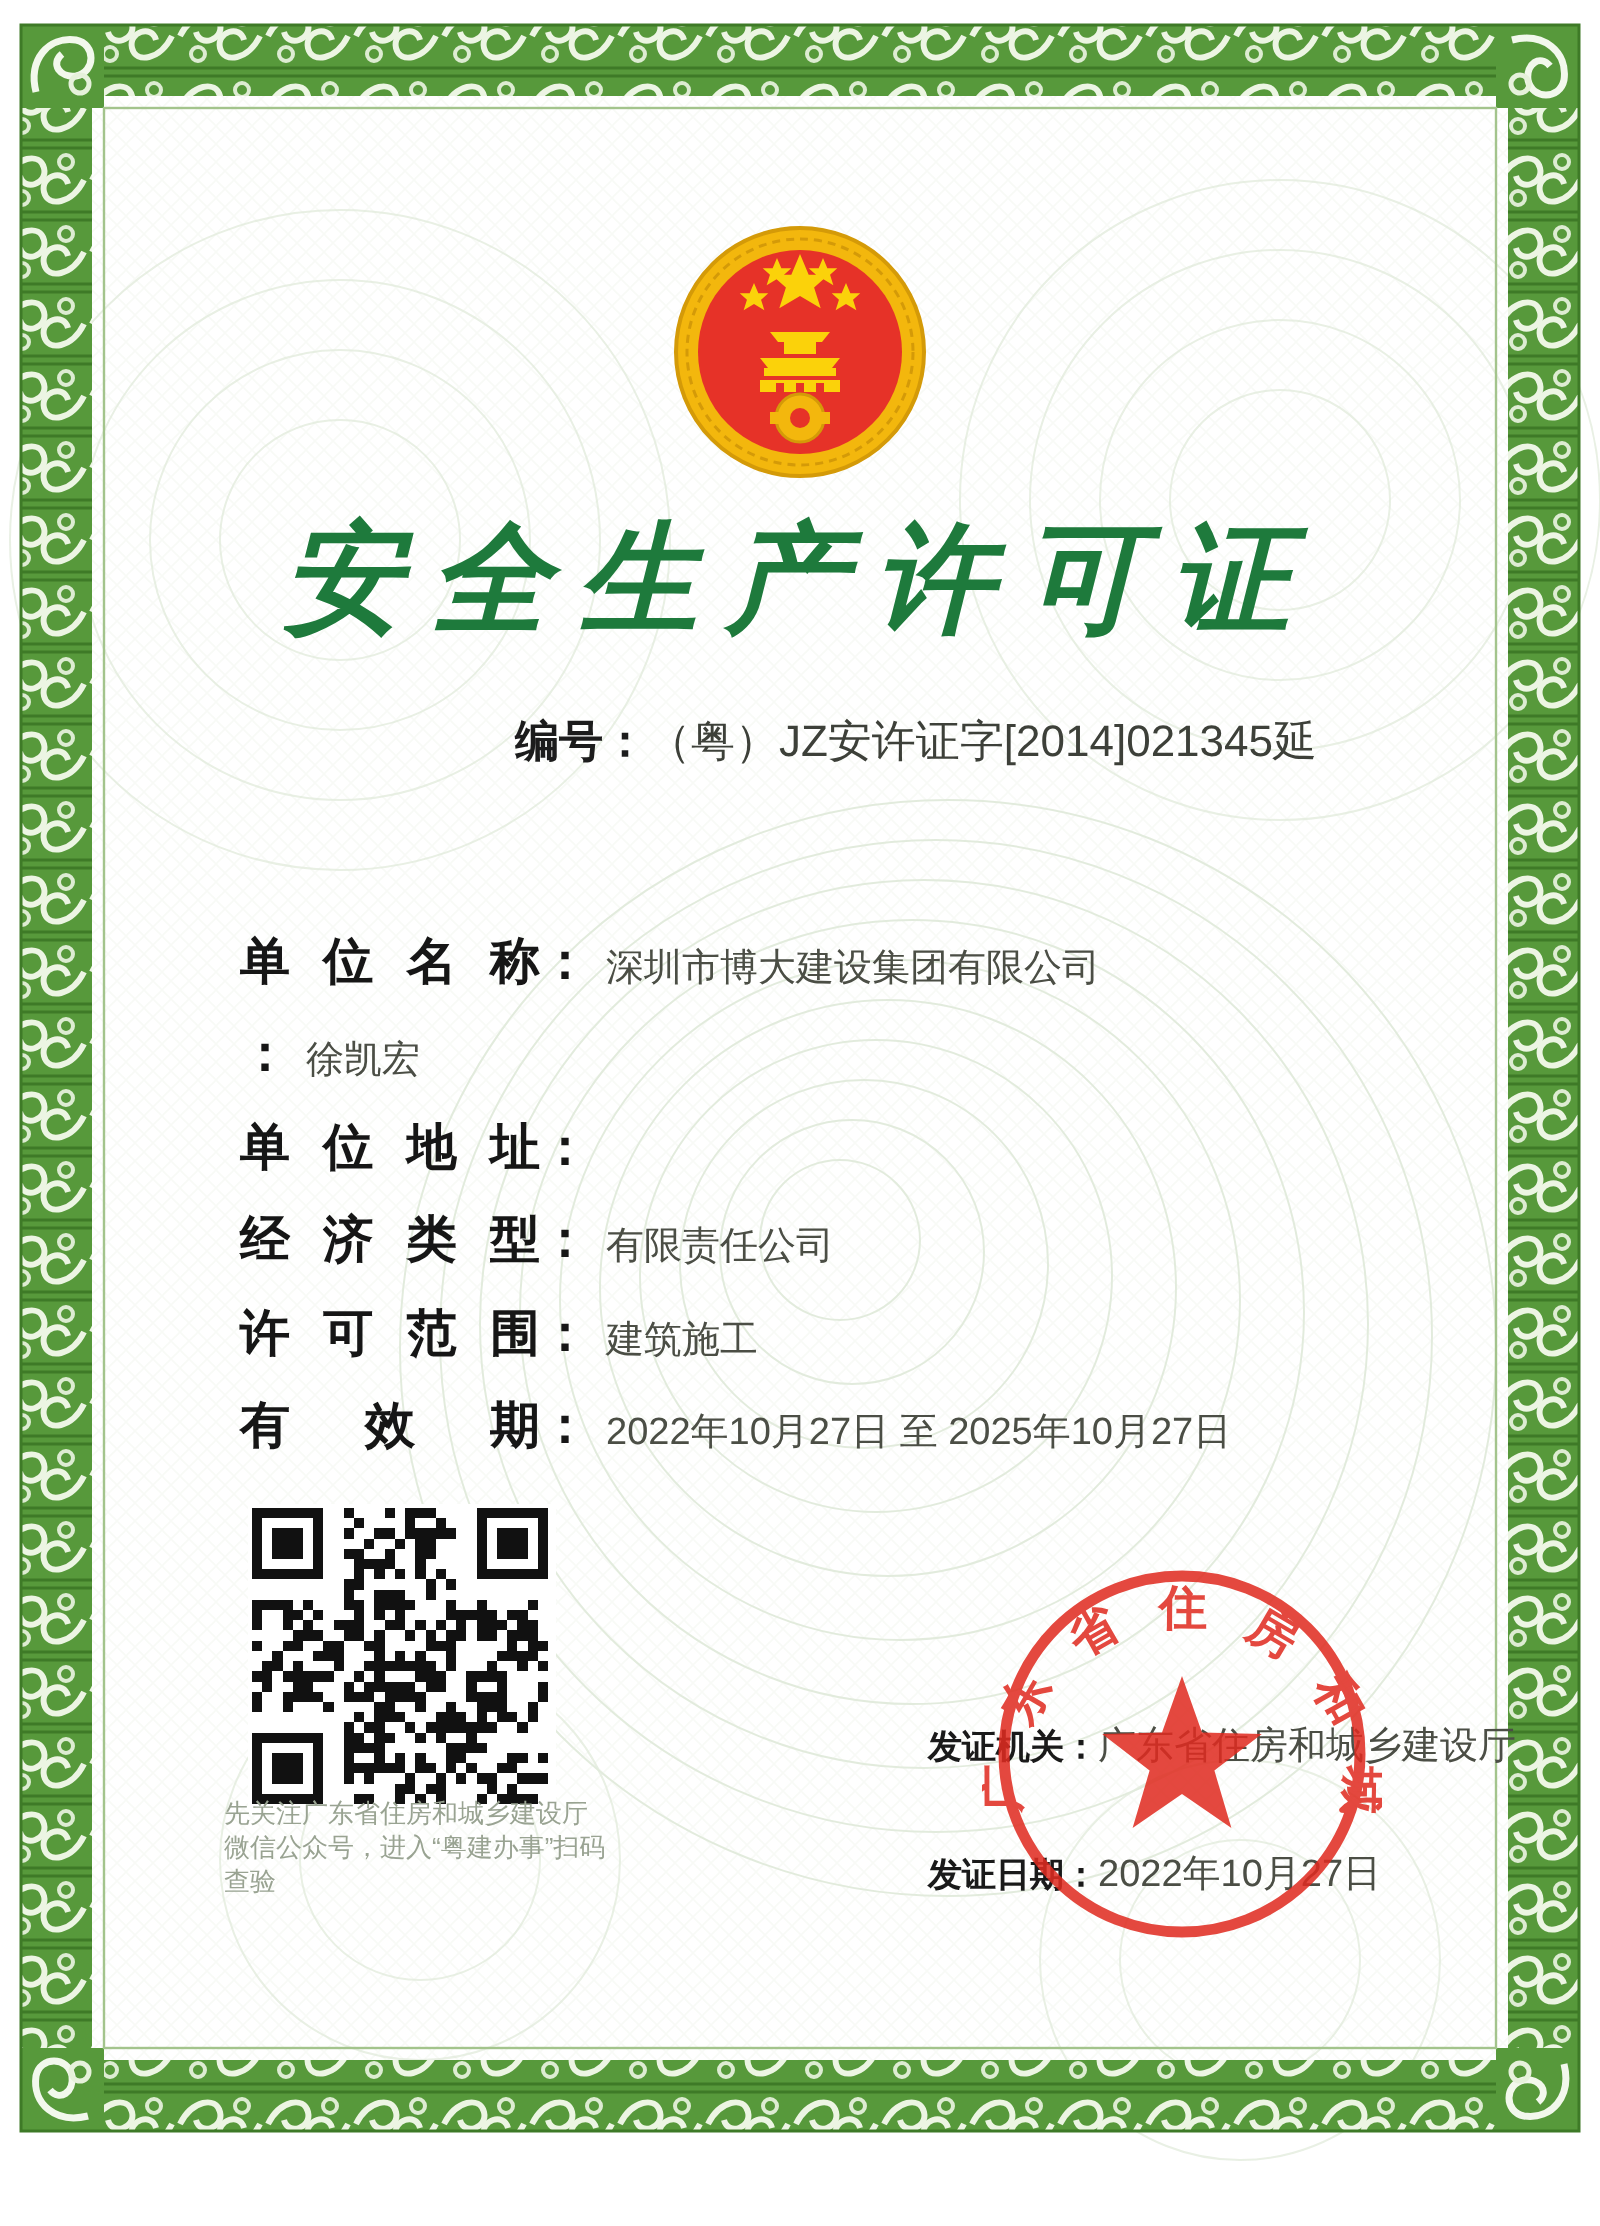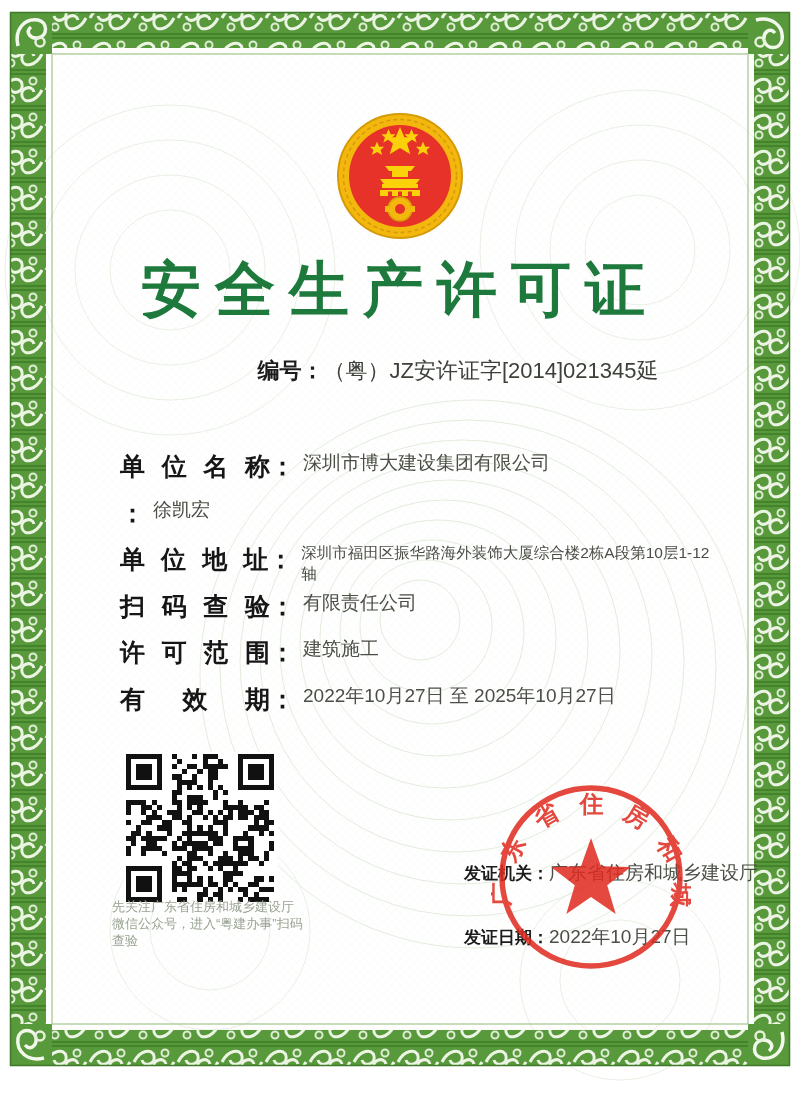--- a/index.html
+++ b/index.html
@@ -8,7 +8,7 @@
   .bg-svg{position:absolute;left:0;top:0;width:800px;height:1113px;}
   .emblem{position:absolute;left:330px;top:108px;width:140px;height:140px;}
   .title{position:absolute;left:0;top:250px;width:800px;text-align:center;
-         font-size:60px;font-weight:800;color:#1e7a3c;letter-spacing:14px;margin:0;}
+         font-size:60px;font-weight:800;color:#1e7a3c;letter-spacing:14px;margin:0;font-style:italic;}
   .cert-no{position:absolute;left:0;top:356px;width:800px;text-align:center;
            transform:translateX(58px);font-size:22px;white-space:nowrap;}
   .cert-no .lbl{font-weight:bold;color:#1c1c1c;}

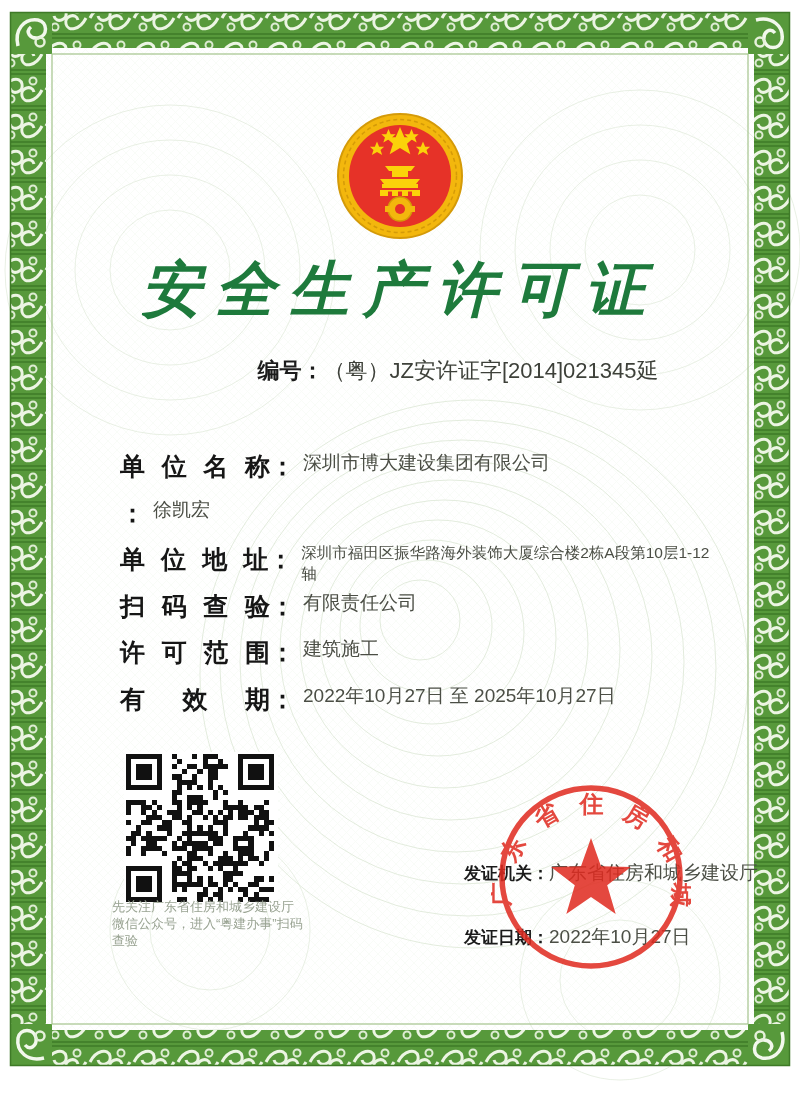--- a/index.html
+++ b/index.html
@@ -14,7 +14,7 @@
   .cert-no .lbl{font-weight:bold;color:#1c1c1c;}
   .cert-no .val{color:#3d4039;}
   .fields{position:absolute;left:120px;top:450px;width:600px;}
-  .frow{display:flex;align-items:flex-start;height:46.5px;}
+  .frow{display:flex;align-items:flex-end;height:46.5px;}
   .flabel{display:inline-block;width:150px;font-size:25px;font-weight:bold;color:#161616;
           text-align:justify;text-align-last:justify;}
   .fcolon{font-size:25px;font-weight:bold;color:#161616;margin-right:8px;}

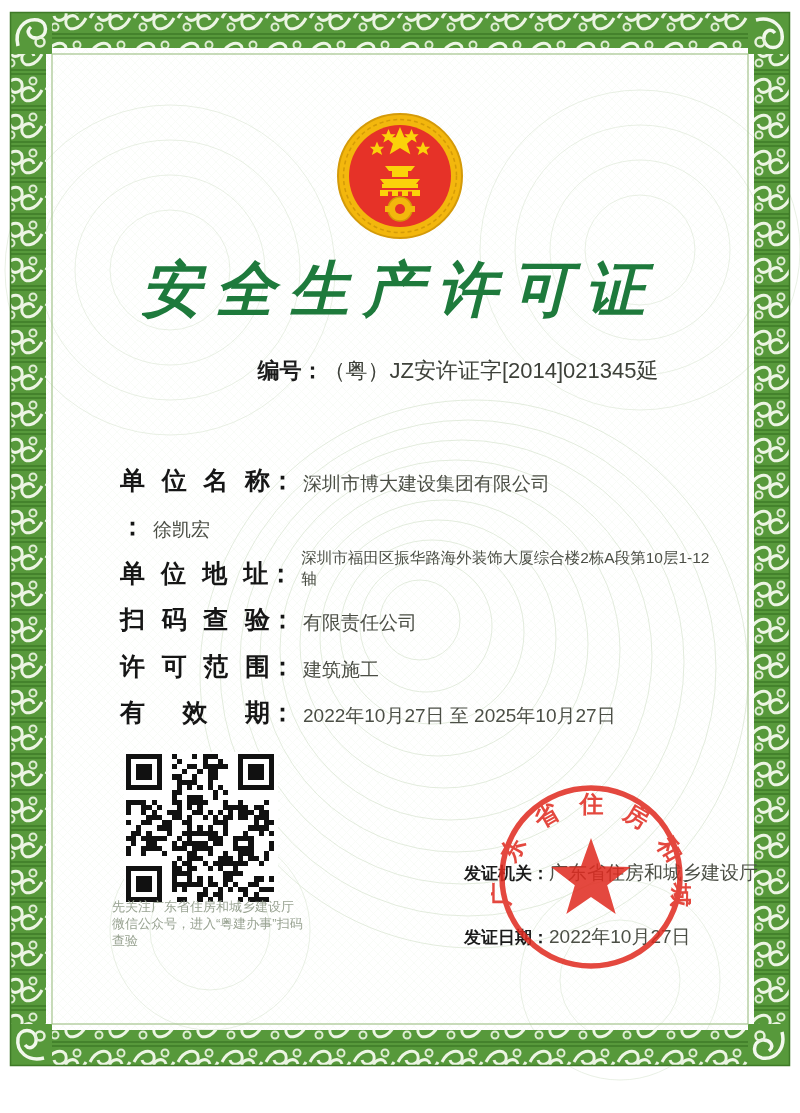--- a/index.html
+++ b/index.html
@@ -152,7 +152,6 @@
     <div class="frow">
       <span class="flabel">单位地址</span>
         <span class="fcolon">：</span>
-      <span class="fvalue small">深圳市福田区振华路海外装饰大厦综合楼2栋A段第10层1-12轴</span>
     </div>
     <div class="frow">
       <span class="flabel">扫码查验</span>

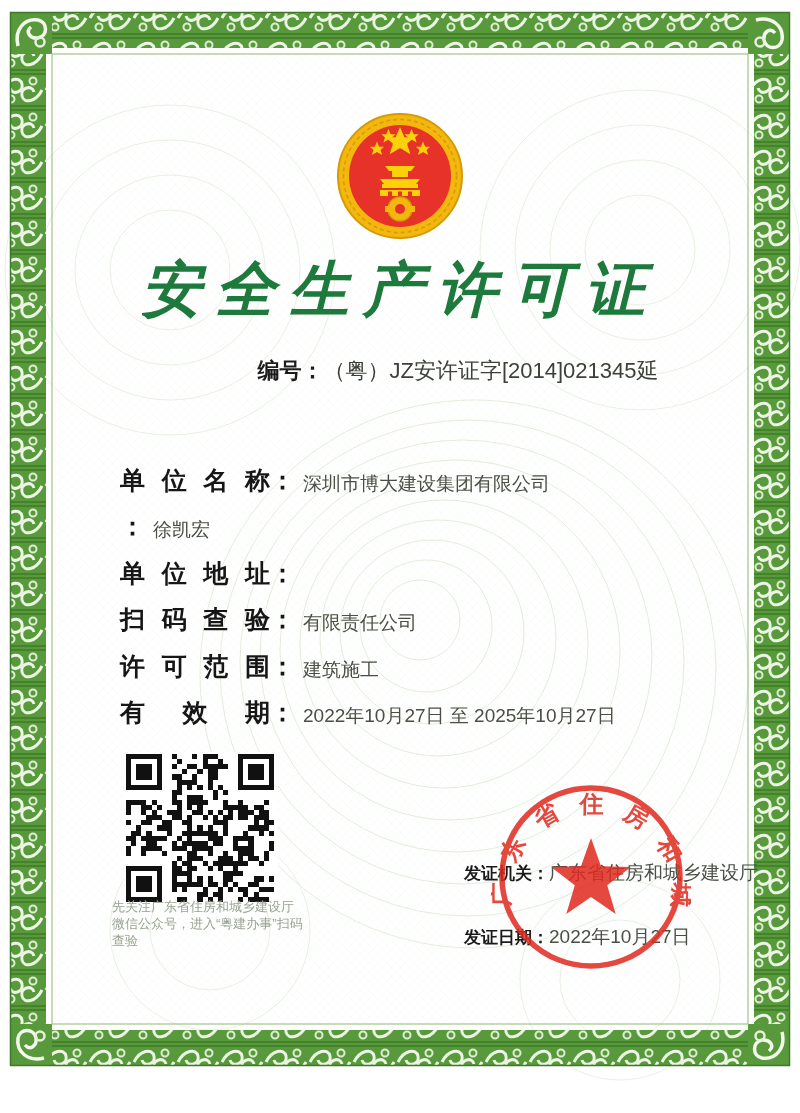--- a/index.html
+++ b/index.html
@@ -154,7 +154,7 @@
         <span class="fcolon">：</span>
     </div>
     <div class="frow">
-      <span class="flabel">扫码查验</span>
+      <span class="flabel">经济类型</span>
         <span class="fcolon">：</span>
       <span class="fvalue">有限责任公司</span>
     </div>

